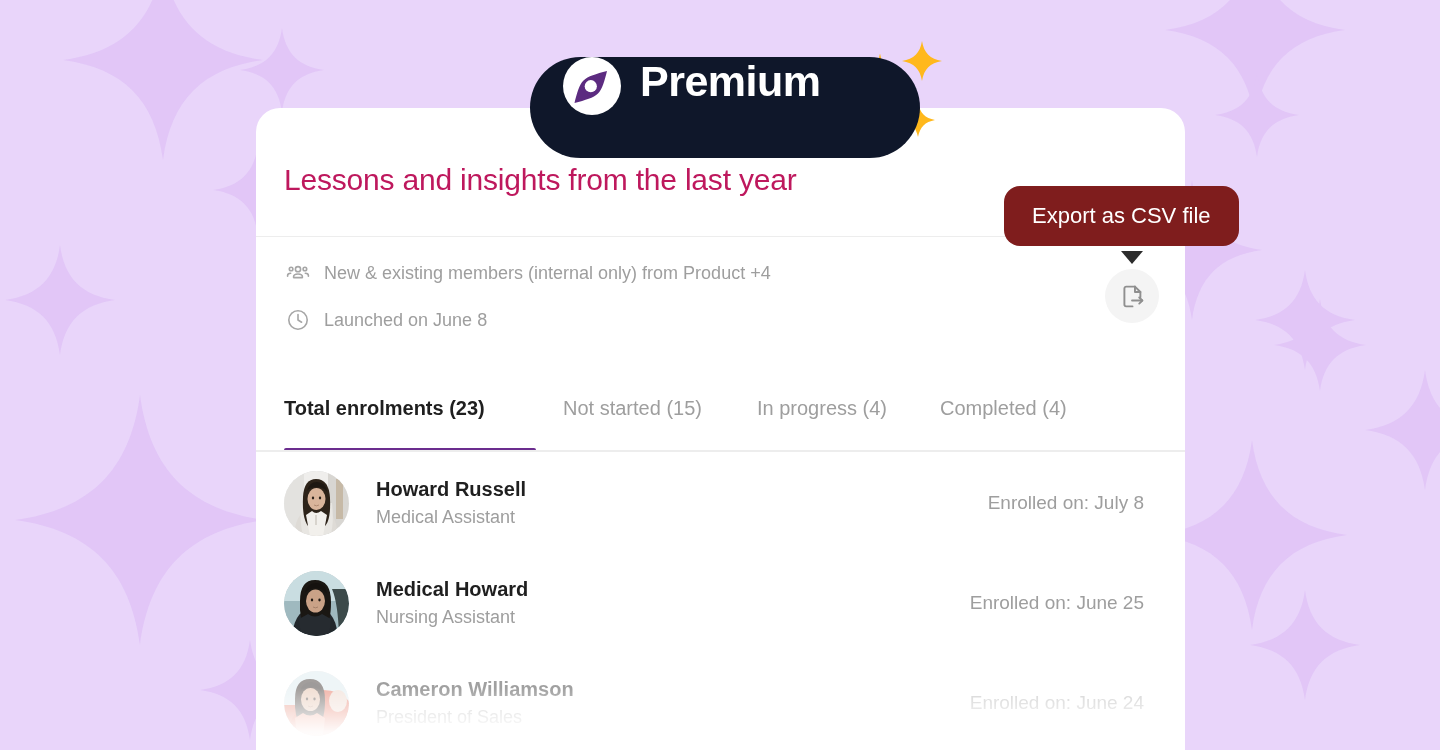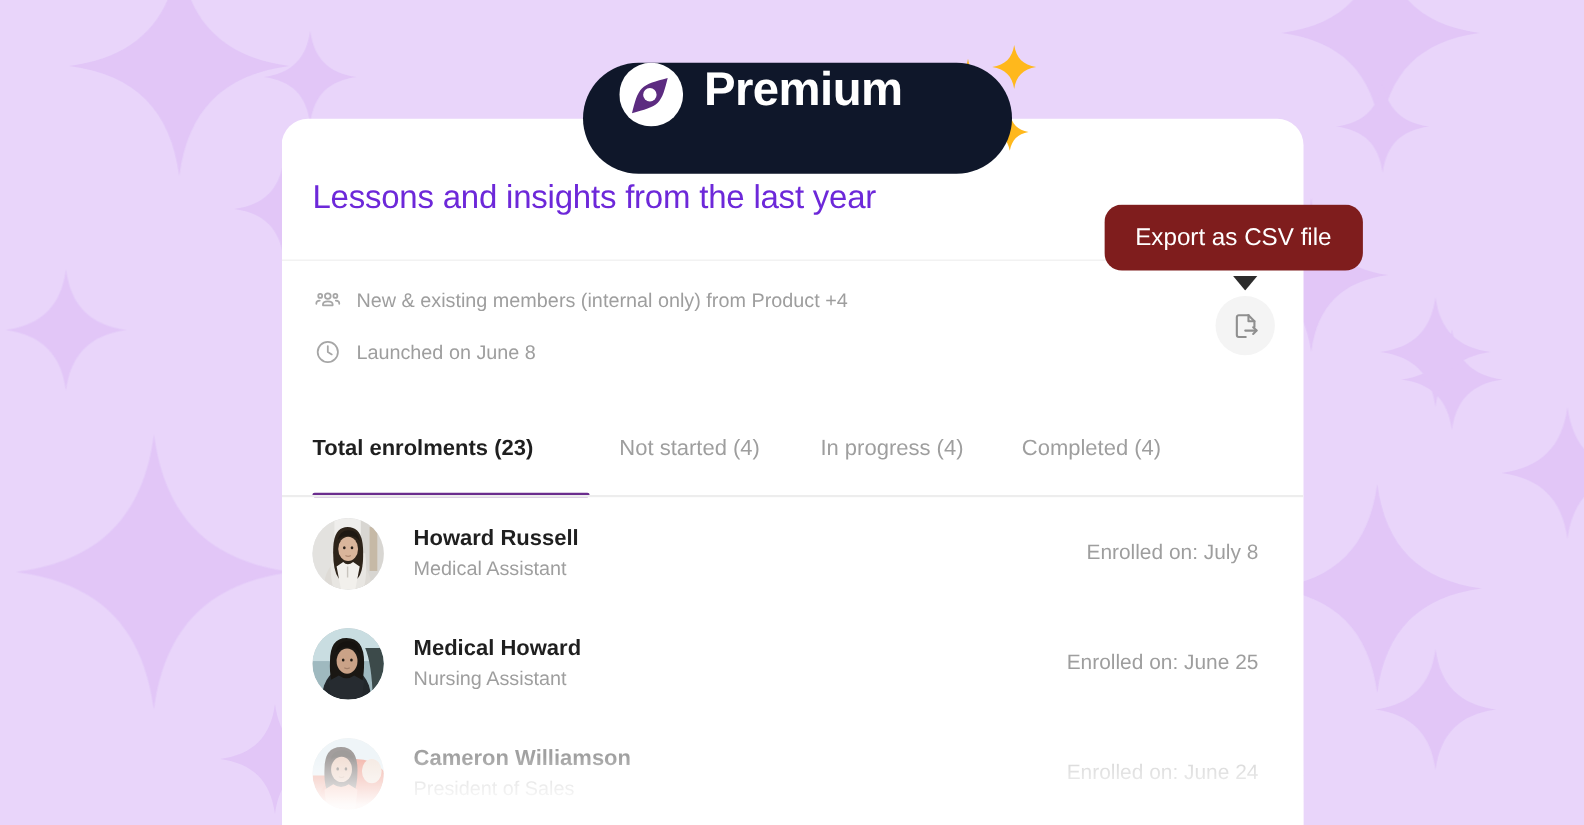--- a/index.html
+++ b/index.html
@@ -26,7 +26,7 @@
 
   #card-title {
     position:absolute; left:28px; top:55px;
-    font-size:30px; font-weight:400; color:#6d28d9;
+    font-size:30px; font-weight:400; color:#be185d;
     letter-spacing:-0.2px; white-space:nowrap;
   }
 

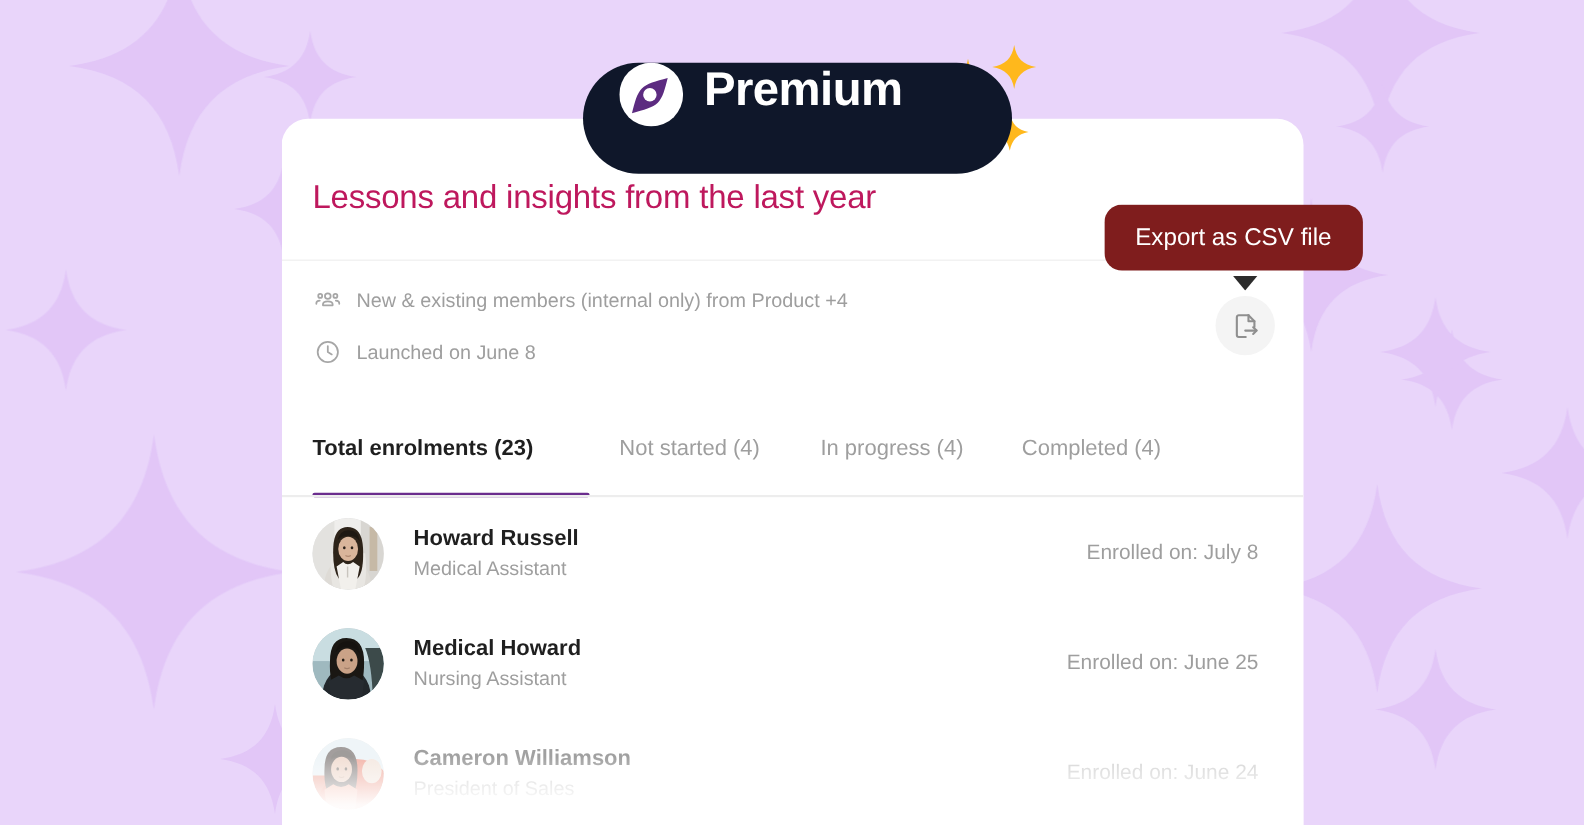--- a/index.html
+++ b/index.html
@@ -211,7 +211,7 @@
       <span class="tab-label">Total enrolments (23)</span>
     </div>
     <div class="tab" style="margin-left:27px;">
-      <span class="tab-label">Not started (4)</span>
+      <span class="tab-label">Not started (15)</span>
     </div>
     <div class="tab" style="margin-left:55px;">
       <span class="tab-label">In progress (4)</span>

